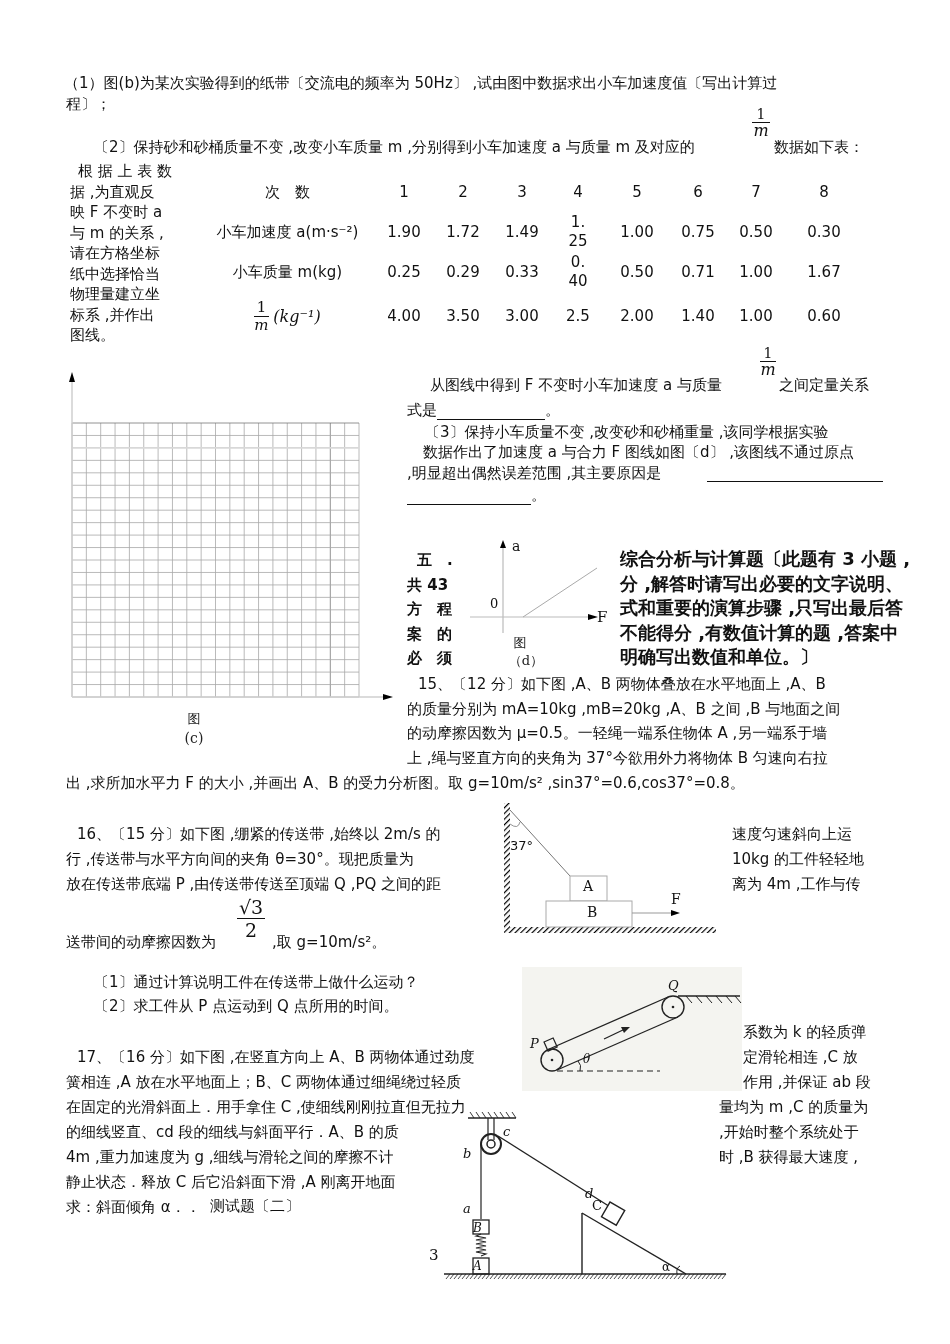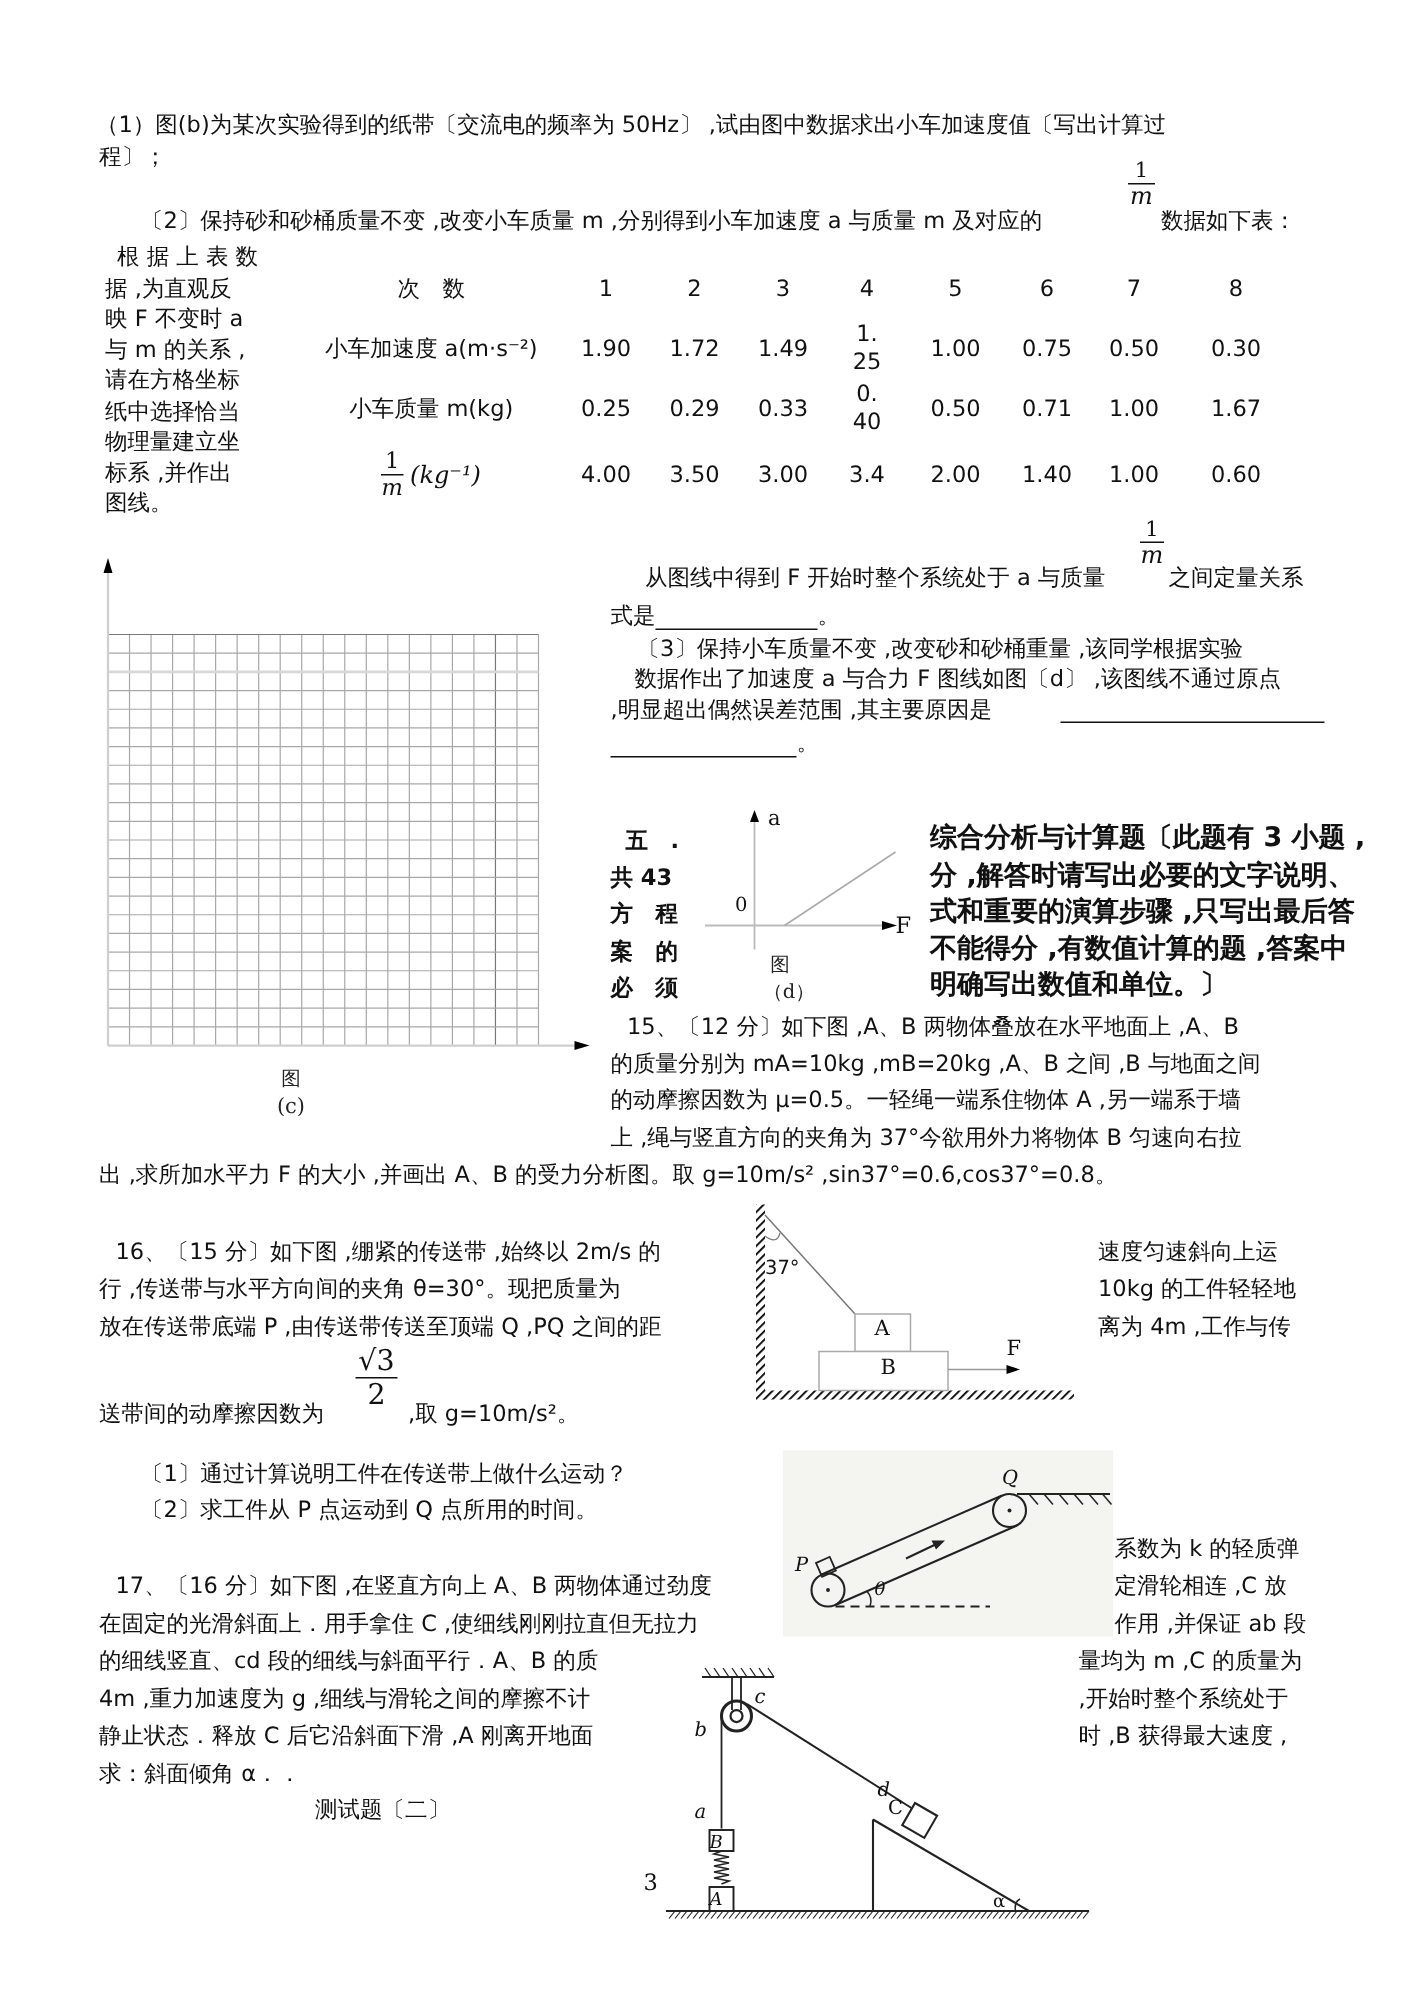--- a/index.html
+++ b/index.html
@@ -91,7 +91,7 @@
     <td>4.00</td>
     <td>3.50</td>
     <td>3.00</td>
-    <td>3.4</td>
+    <td>2.5</td>
     <td>2.00</td>
     <td>1.40</td>
     <td>1.00</td>

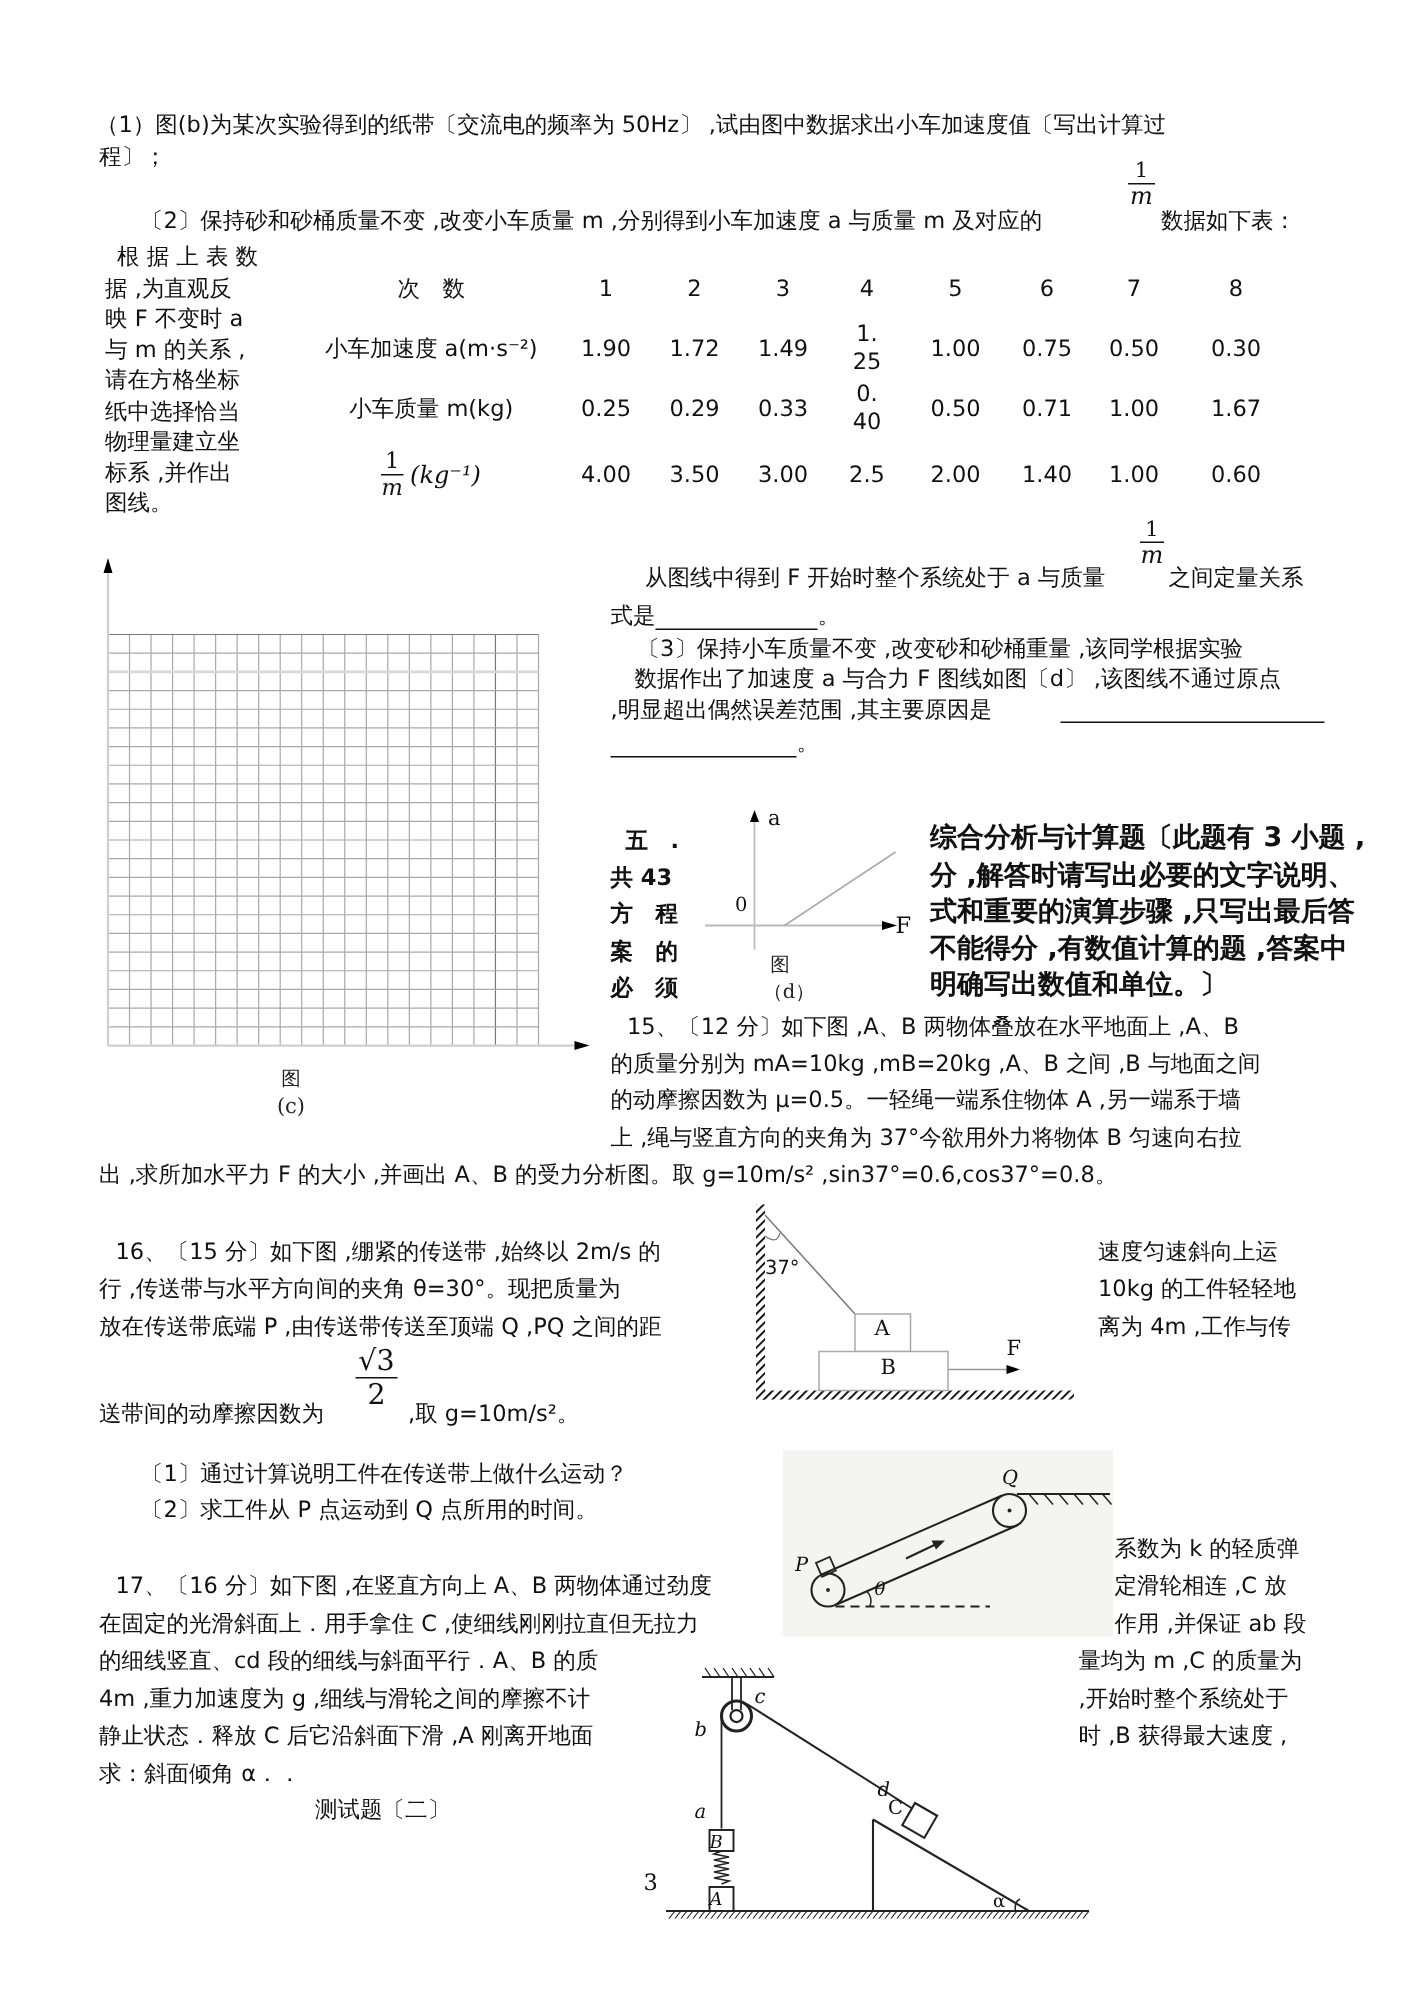--- a/index.html
+++ b/index.html
@@ -155,7 +155,7 @@
 <div class="caption" style="left:180px;top:710px;width:28px;">图</div>
 <div class="caption" style="left:178px;top:730px;width:32px;font-size:14px;">(c)</div>
 
-<div class="line" style="left:430px;top:375px;">从图线中得到 F 开始时整个系统处于 a 与质量</div>
+<div class="line" style="left:430px;top:375px;">从图线中得到 F 不变时小车加速度 a 与质量</div>
 <div class="frac" style="left:760px;top:345px;width:16px;">
   <span class="num">1</span>
   <span class="den">m</span>

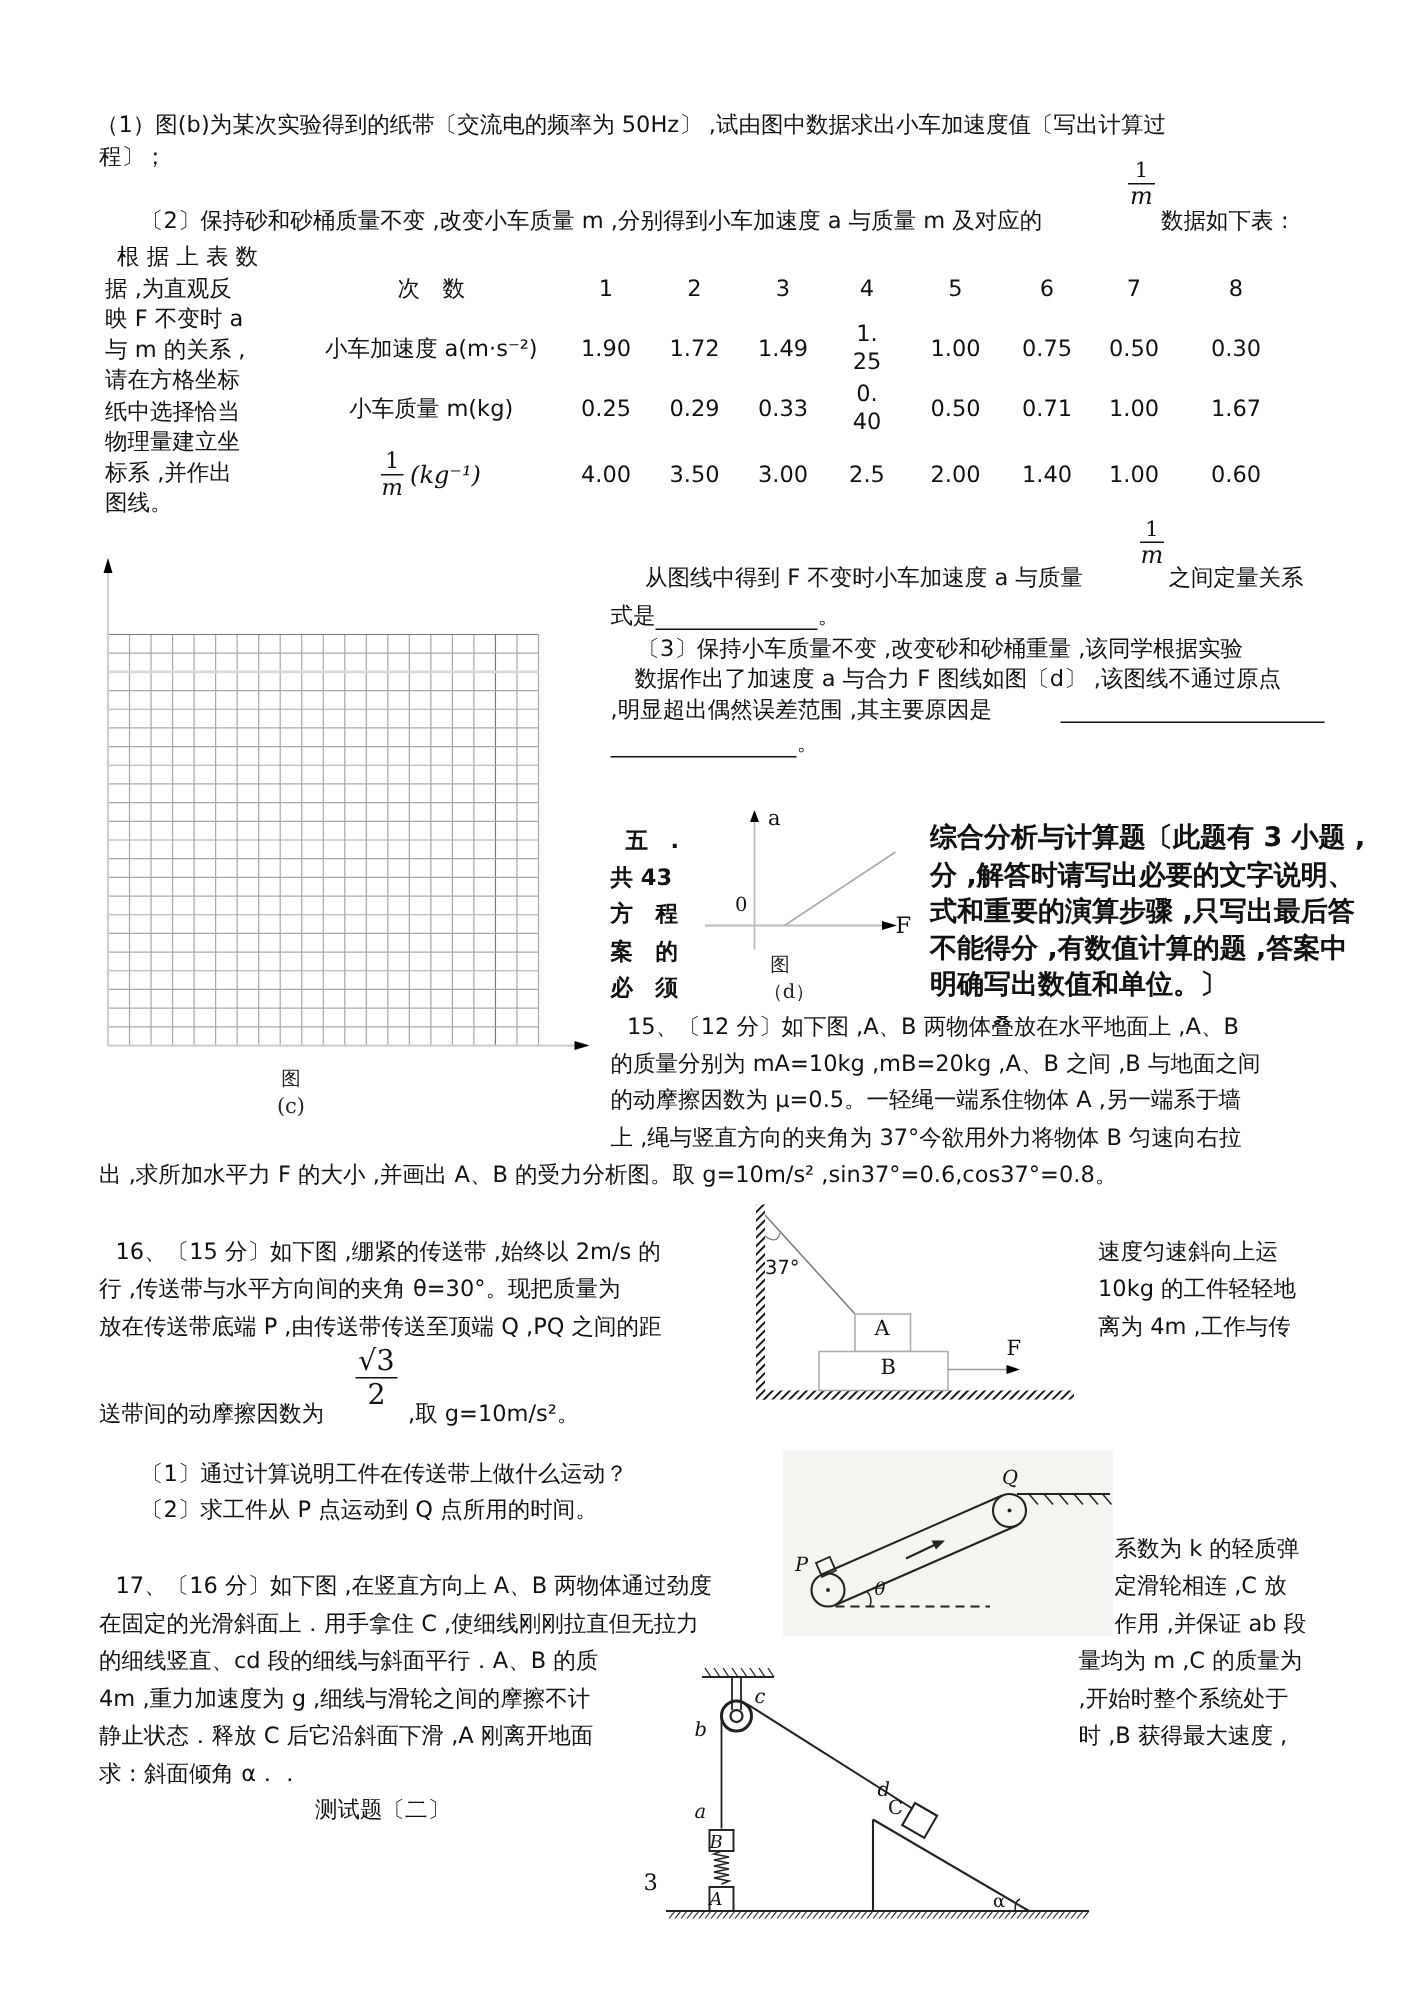--- a/index.html
+++ b/index.html
@@ -281,6 +281,7 @@
 
 <div style="position:absolute;left:66px;top:1020px;font-size:15px;line-height:25px;white-space:nowrap;margin-top:25px;">
   <div style="padding-left:11px;">17、〔16 分〕如下图 ,在竖直方向上 A、B 两物体通过劲度</div>
+  <div>簧相连 ,A 放在水平地面上；B、C 两物体通过细绳绕过轻质</div>
   <div>在固定的光滑斜面上．用手拿住 C ,使细线刚刚拉直但无拉力</div>
   <div>的细线竖直、cd 段的细线与斜面平行．A、B 的质</div>
   <div>4m ,重力加速度为 g ,细线与滑轮之间的摩擦不计</div>

